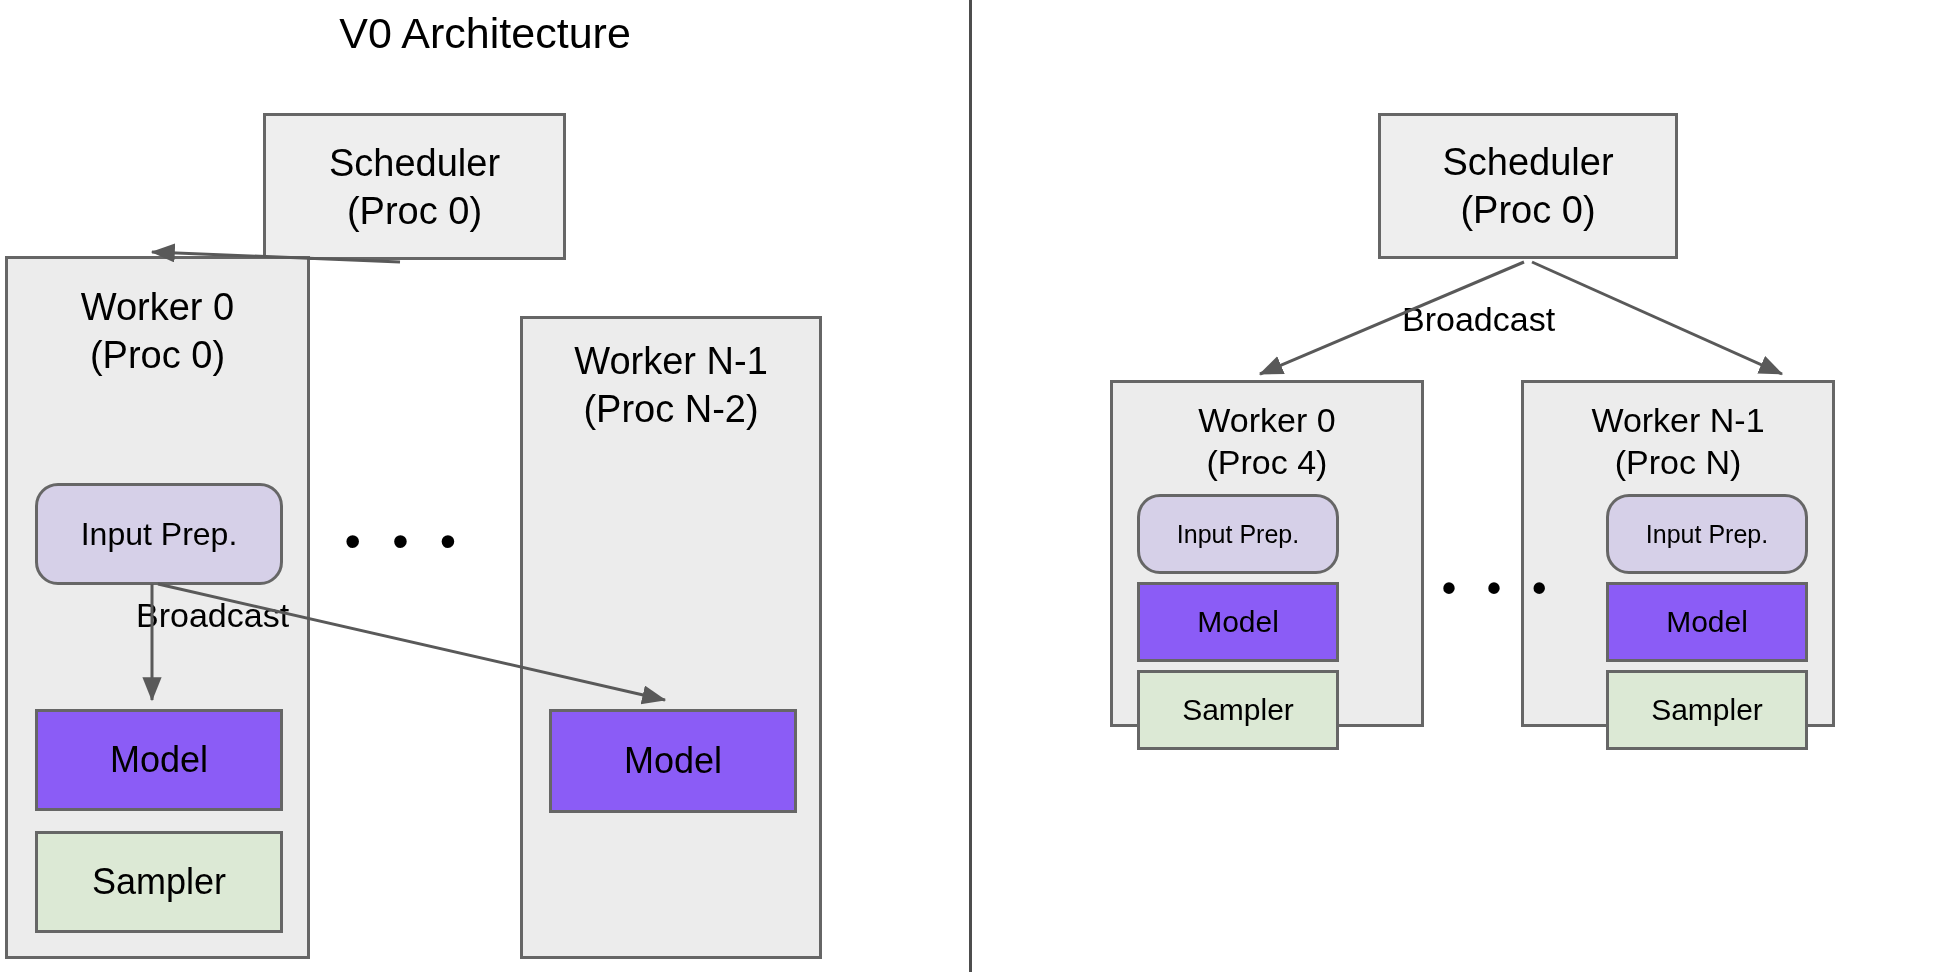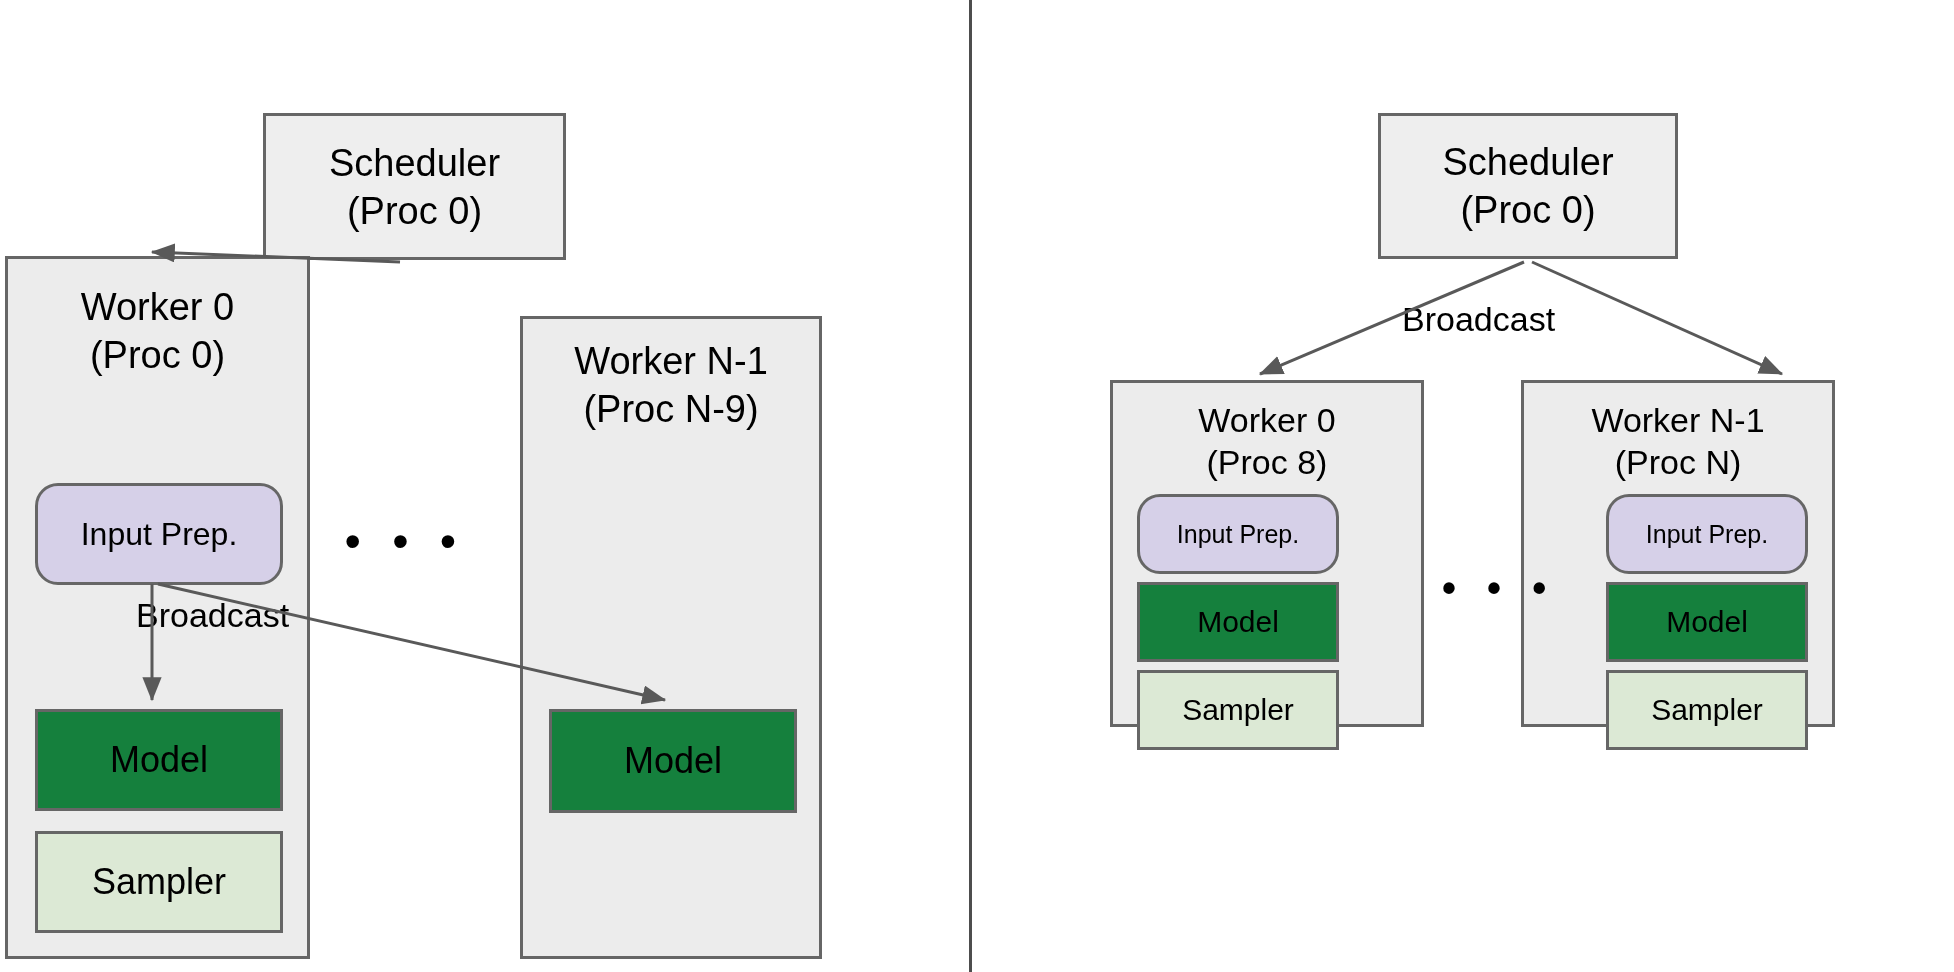--- a/index.html
+++ b/index.html
@@ -111,6 +111,7 @@
 
   <div class="panel" id="panel-v0">
 
+    <div class="panel-title">V0 Architecture</div>
 
     <div class="node" style="left:263px; top:113px; width:303px; height:147px; display:flex; flex-direction:column; align-items:center; justify-content:center; font-size:38px; line-height:48px;">
       <span class="label">Scheduler</span>

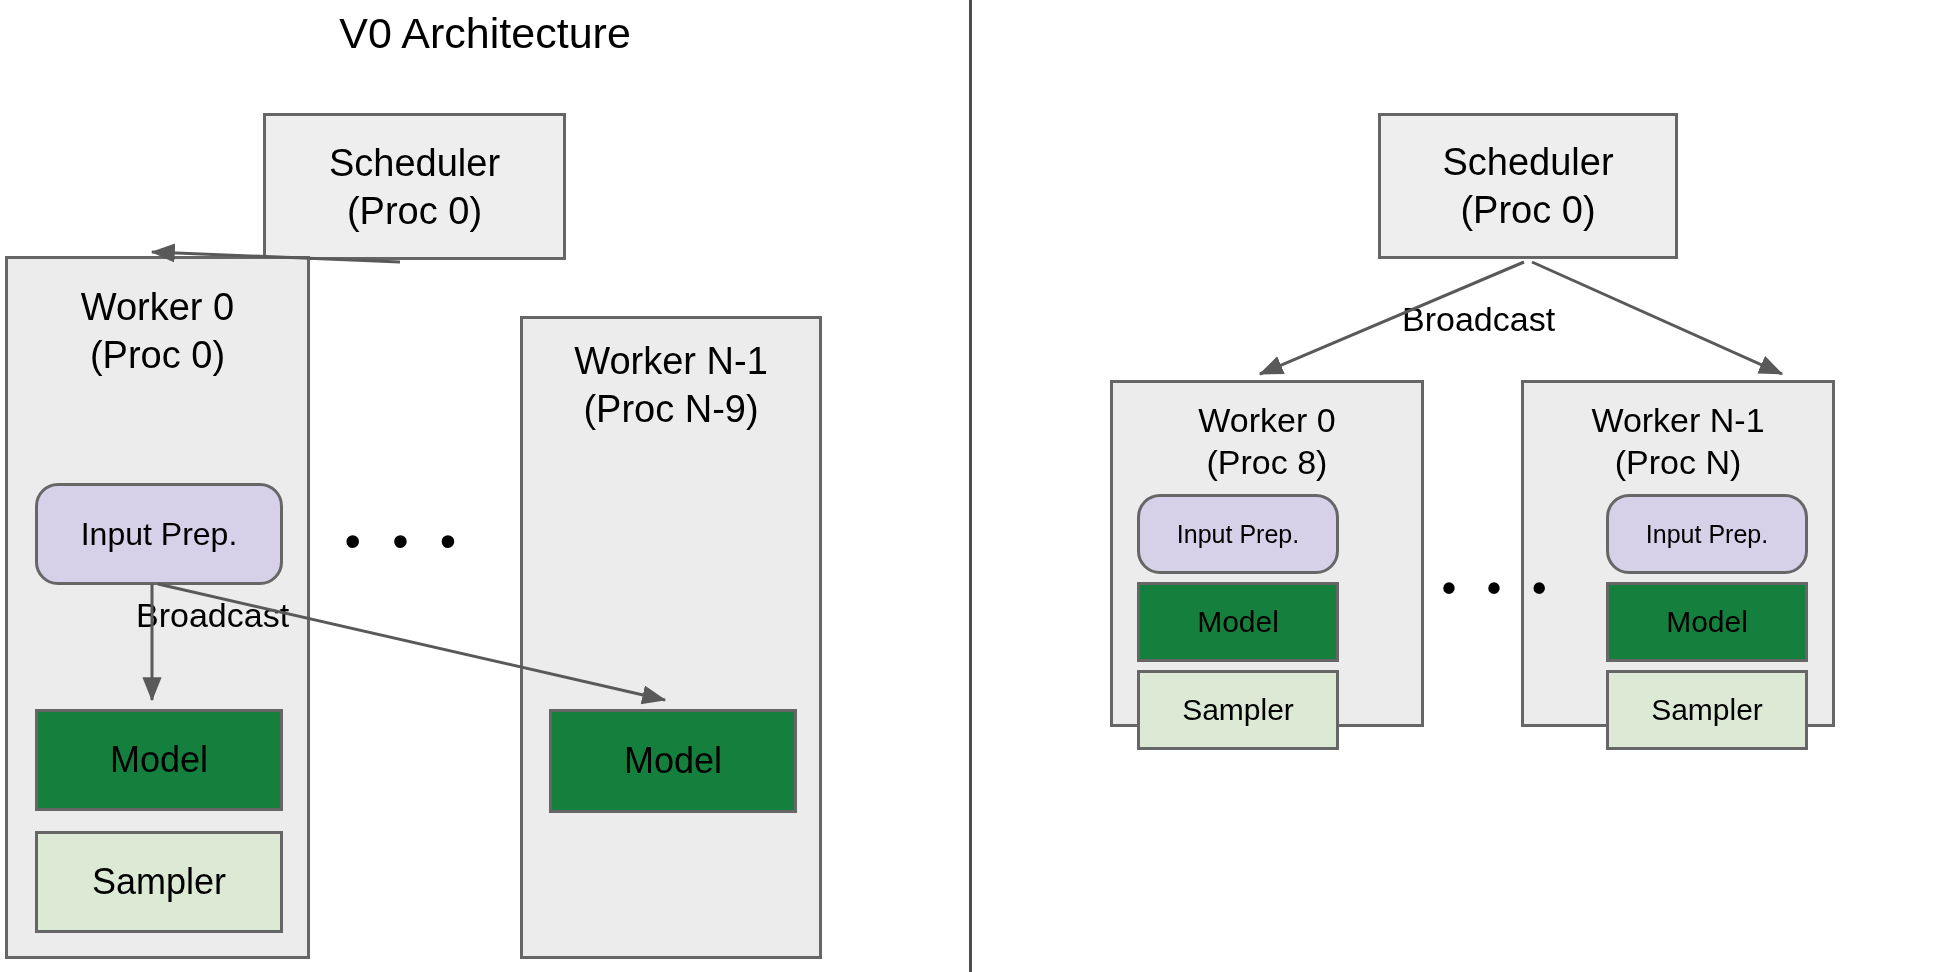--- a/index.html
+++ b/index.html
@@ -137,7 +137,7 @@
     <div class="node group" style="left:520px; top:316px; width:302px; height:643px;">
       <div class="grouptitle" style="top:18px; font-size:38px; line-height:48px;">
         <span class="label">Worker N-1</span>
-        <span class="label">(Proc N-9)</span>
+        <span class="label">(Proc N-2)</span>
       </div>
       <div class="sub sub-model" style="left:26px; top:390px; width:248px; height:104px; font-size:36px;">
         <span>Model</span>

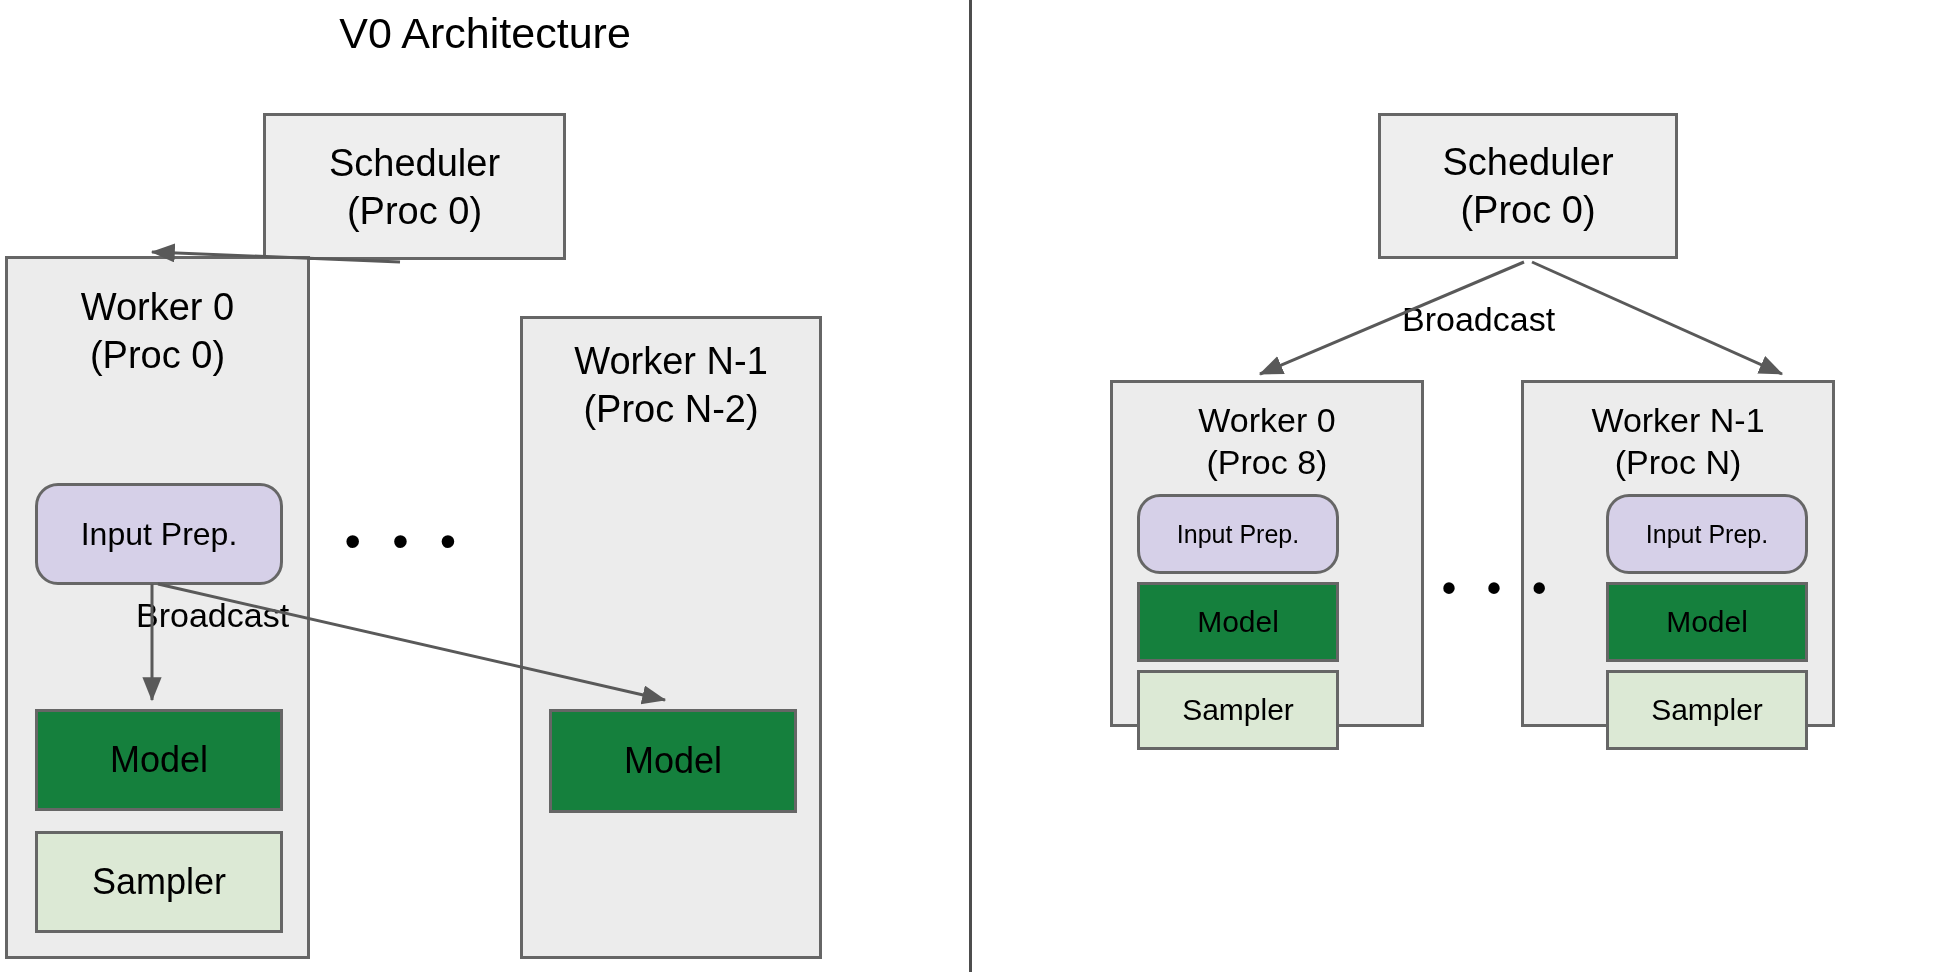--- a/index.html
+++ b/index.html
@@ -178,7 +178,7 @@
     <div class="node group" style="left:138px; top:380px; width:314px; height:347px;">
       <div class="grouptitle" style="top:16px; font-size:34px; line-height:42px;">
         <span class="label">Worker 0</span>
-        <span class="label">(Proc 8)</span>
+        <span class="label">(Proc 4)</span>
       </div>
       <div class="sub sub-input" style="left:24px; top:111px; width:202px; height:80px; font-size:25px;">
         <span>Input Prep.</span>

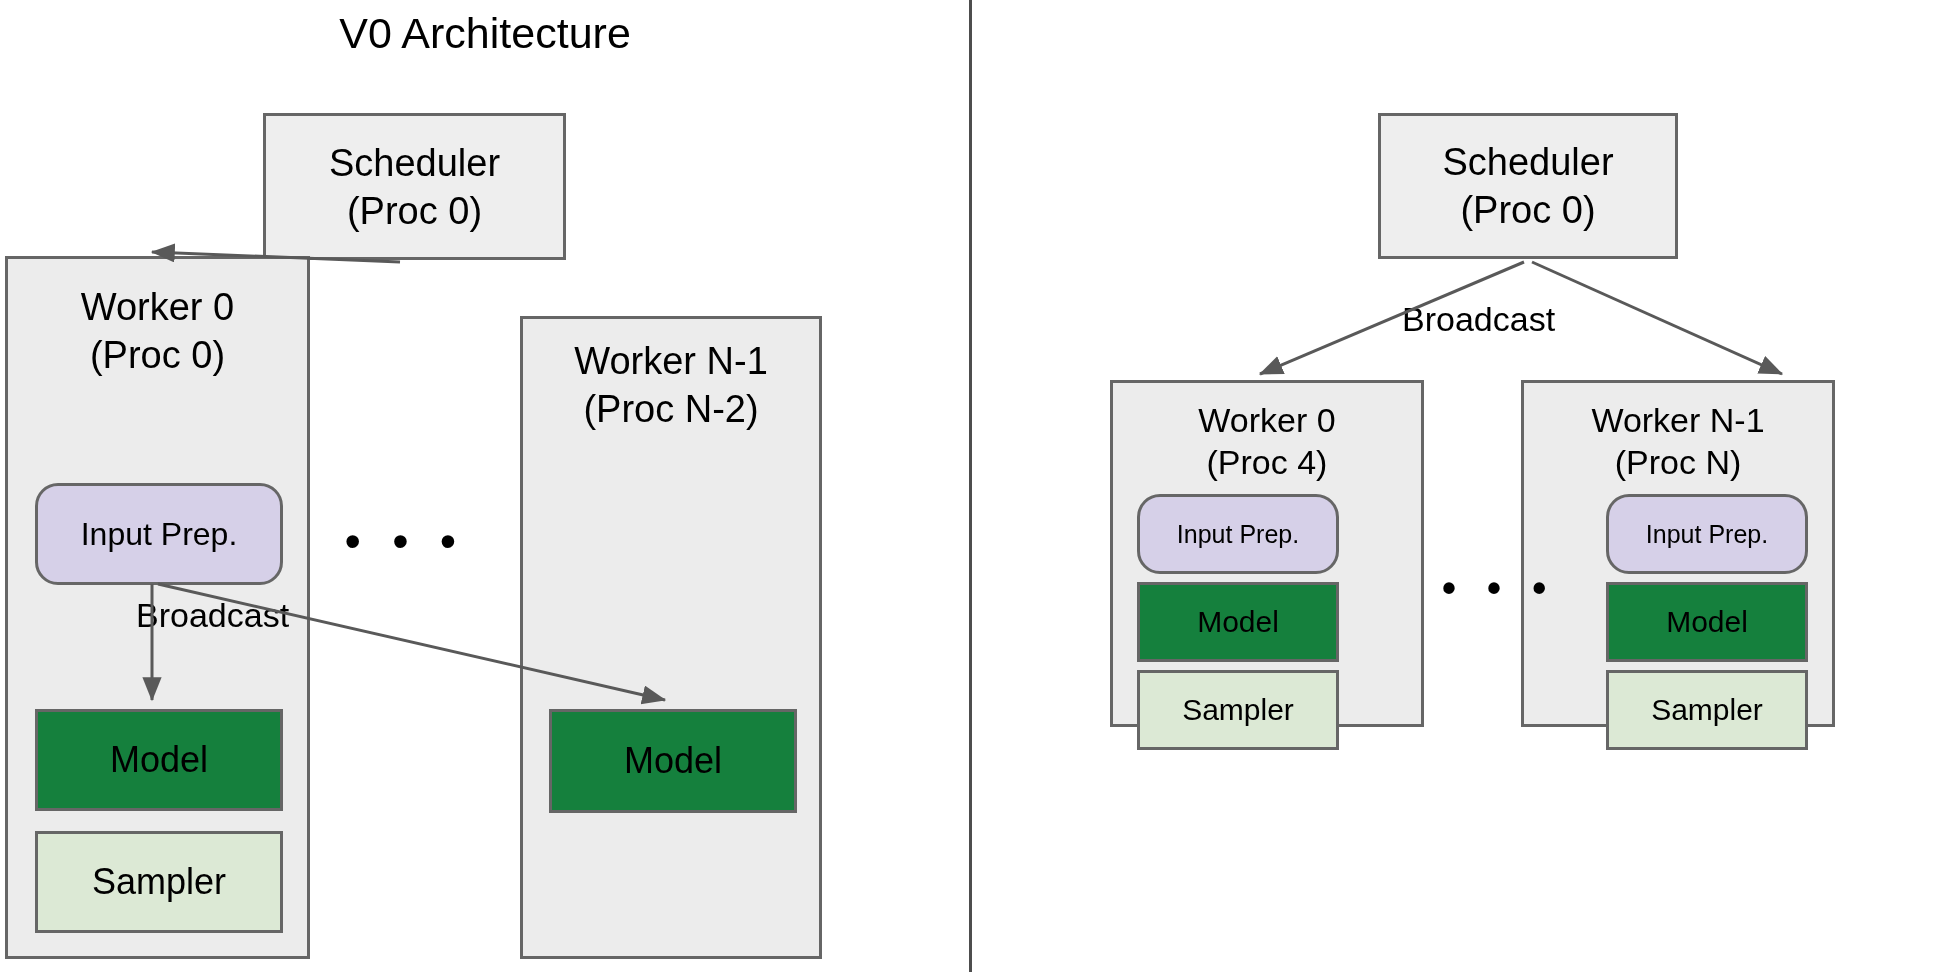--- a/index.html
+++ b/index.html
@@ -77,7 +77,7 @@
     color: #000000;
   }
   .sub-input { background: #d6d0e8; border-radius: 23px; }
-  .sub-model { background: #15803d; }
+  .sub-model { background: #8b5cf6; }
   .sub-sampler { background: #dce9d5; }
 
   .edge-label {

